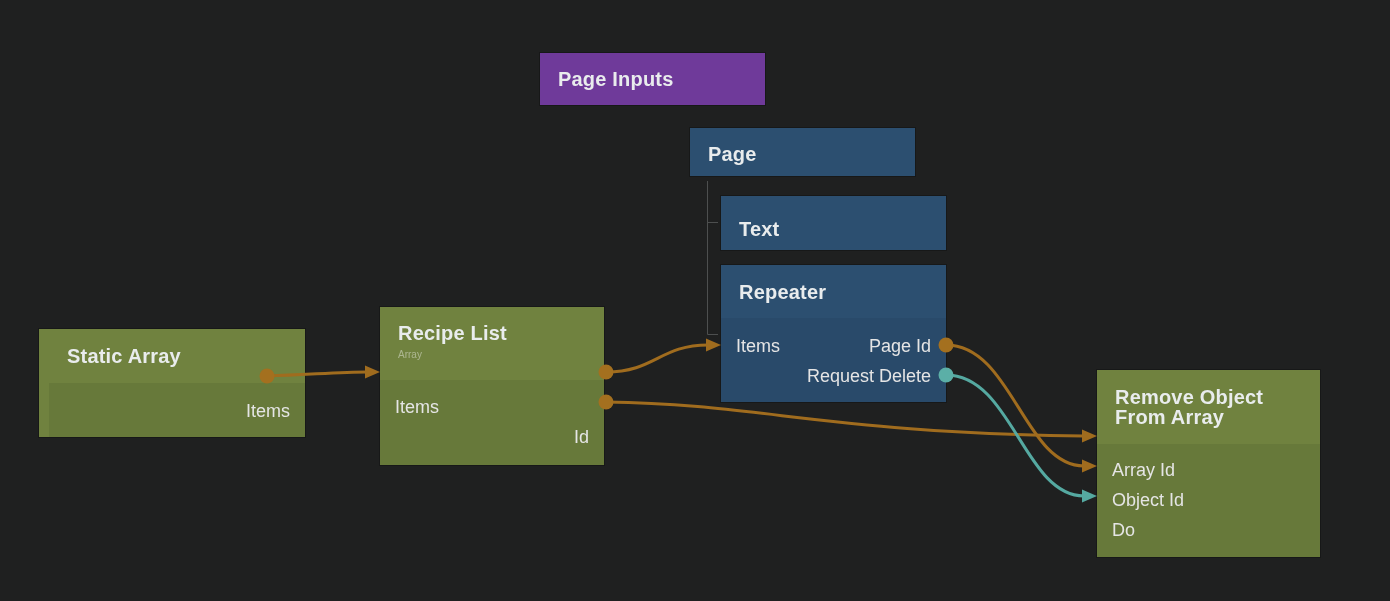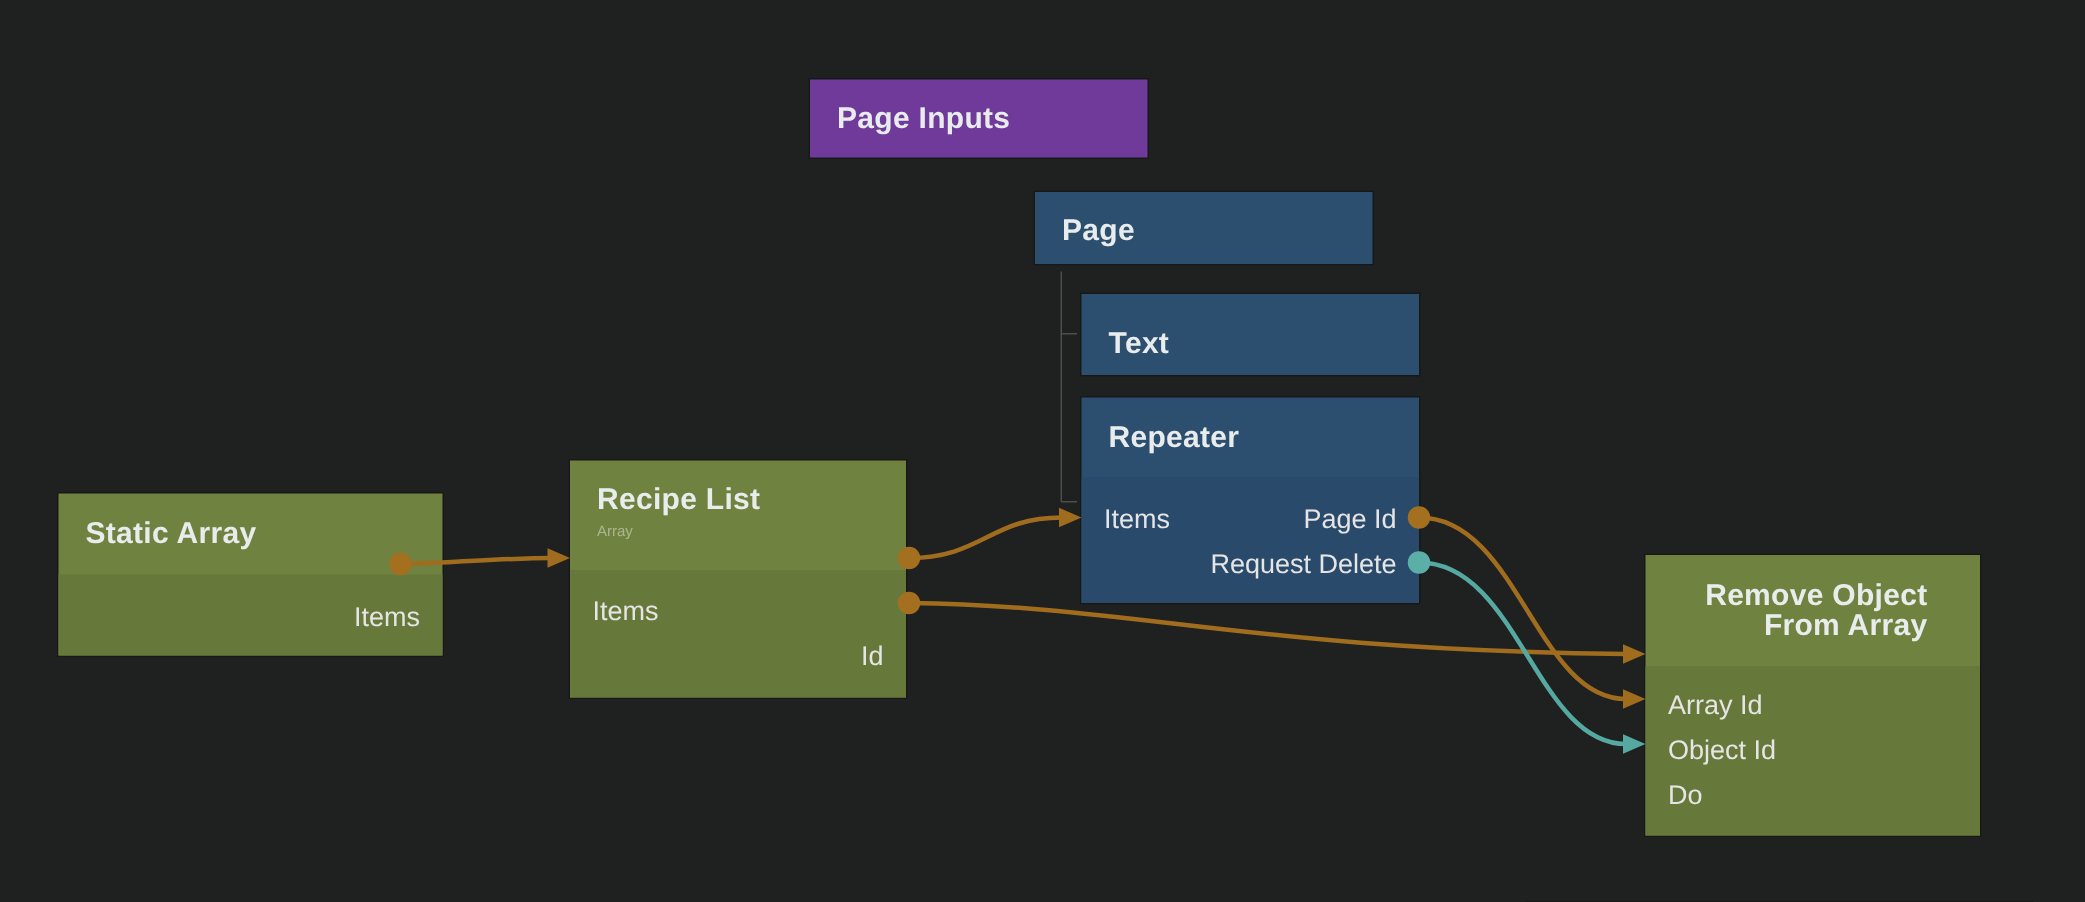--- a/index.html
+++ b/index.html
@@ -75,7 +75,7 @@
   
   .green { background: #70823f; margin-top: 35px; }
   .green .node-body { background: #67793a; }
-  #node-static-array { left: 39px; top: 294px; width: 256px; height: 108px; }
+  #node-static-array { left: 39px; top: 294px; width: 256px; height: 108px; padding-left: 10px; }
   #node-static-array .node-header { height: 54px; }
   #node-static-array .node-body { height: 54px; padding-top: 13px; }
   #node-recipe-list { left: 380px; top: 272px; width: 224px; height: 158px; }

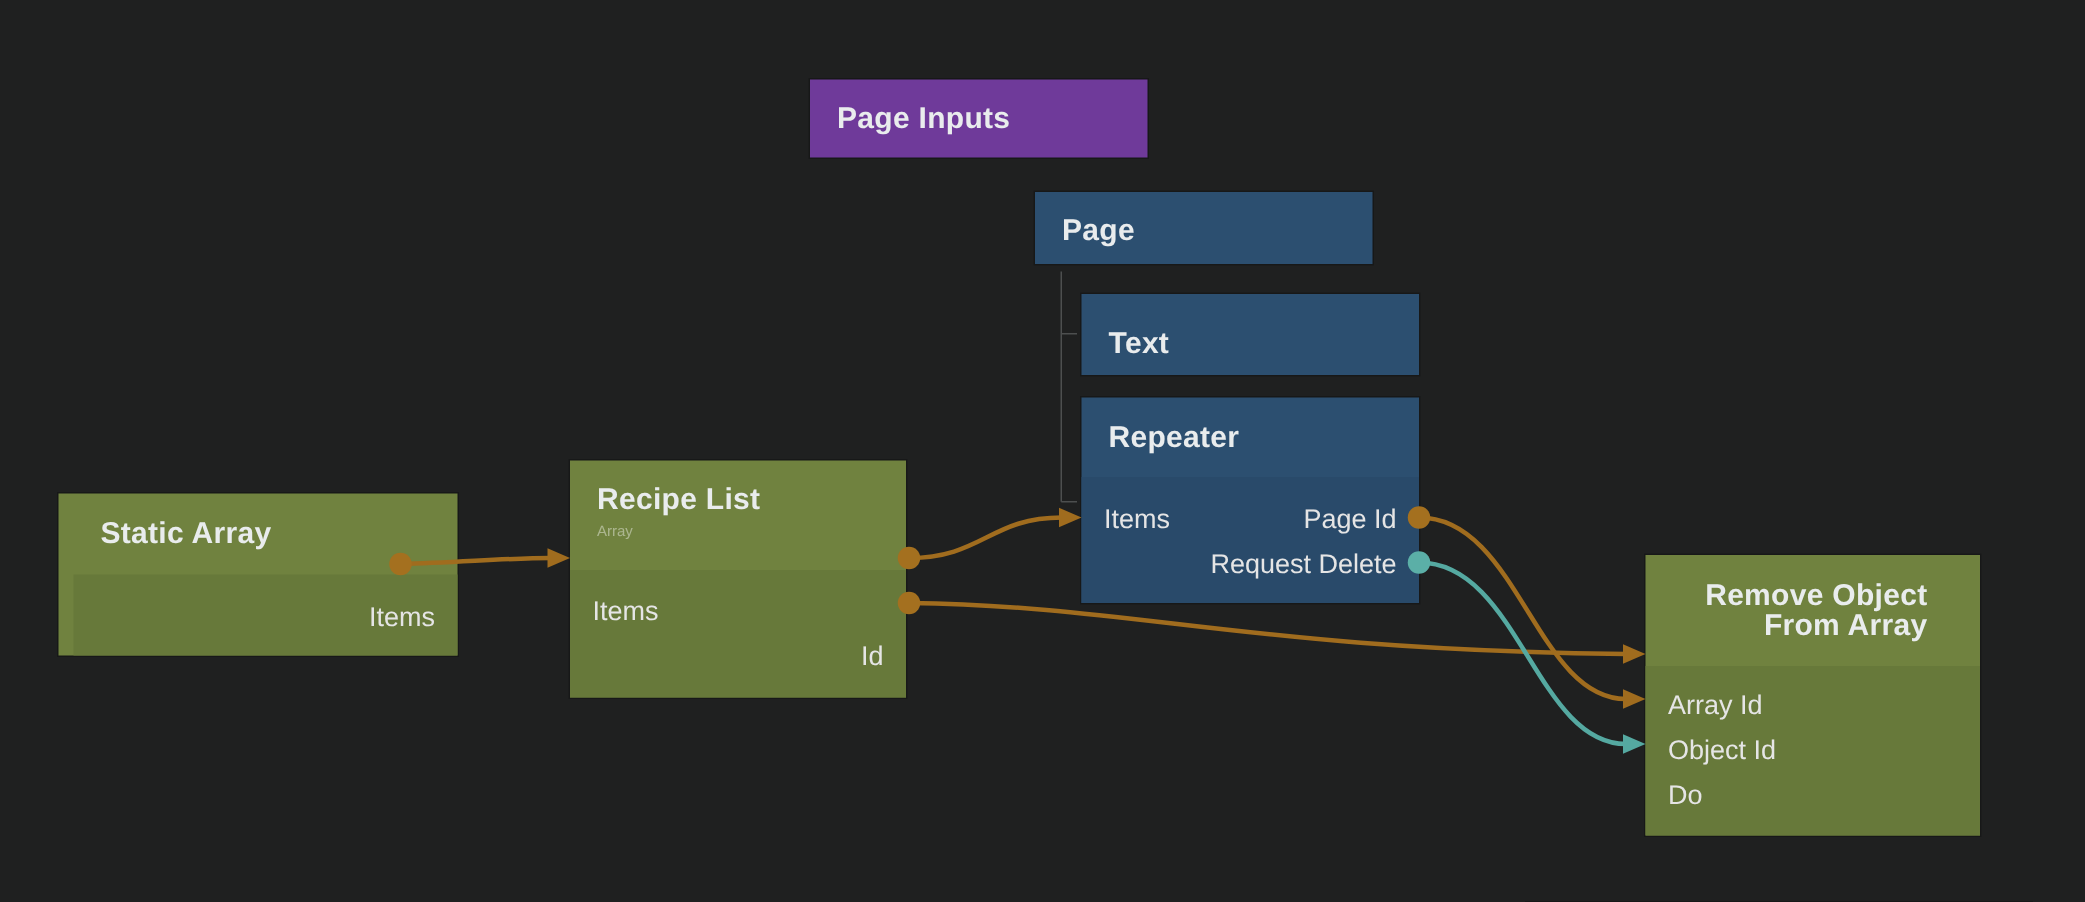--- a/index.html
+++ b/index.html
@@ -82,7 +82,7 @@
   #node-recipe-list .node-header { height: 73px; }
   #node-recipe-list .node-body { height: 85px; padding-top: 12px; }
   #node-remove-object { left: 1097px; top: 335px; width: 223px; height: 187px; }
-  #node-remove-object .node-header { height: 74px; text-align: right; }
+  #node-remove-object .node-header { height: 74px; }
   #node-remove-object .node-title { max-width: 170px; }
   #node-remove-object .node-body { height: 113px; padding-top: 11px; }
 

